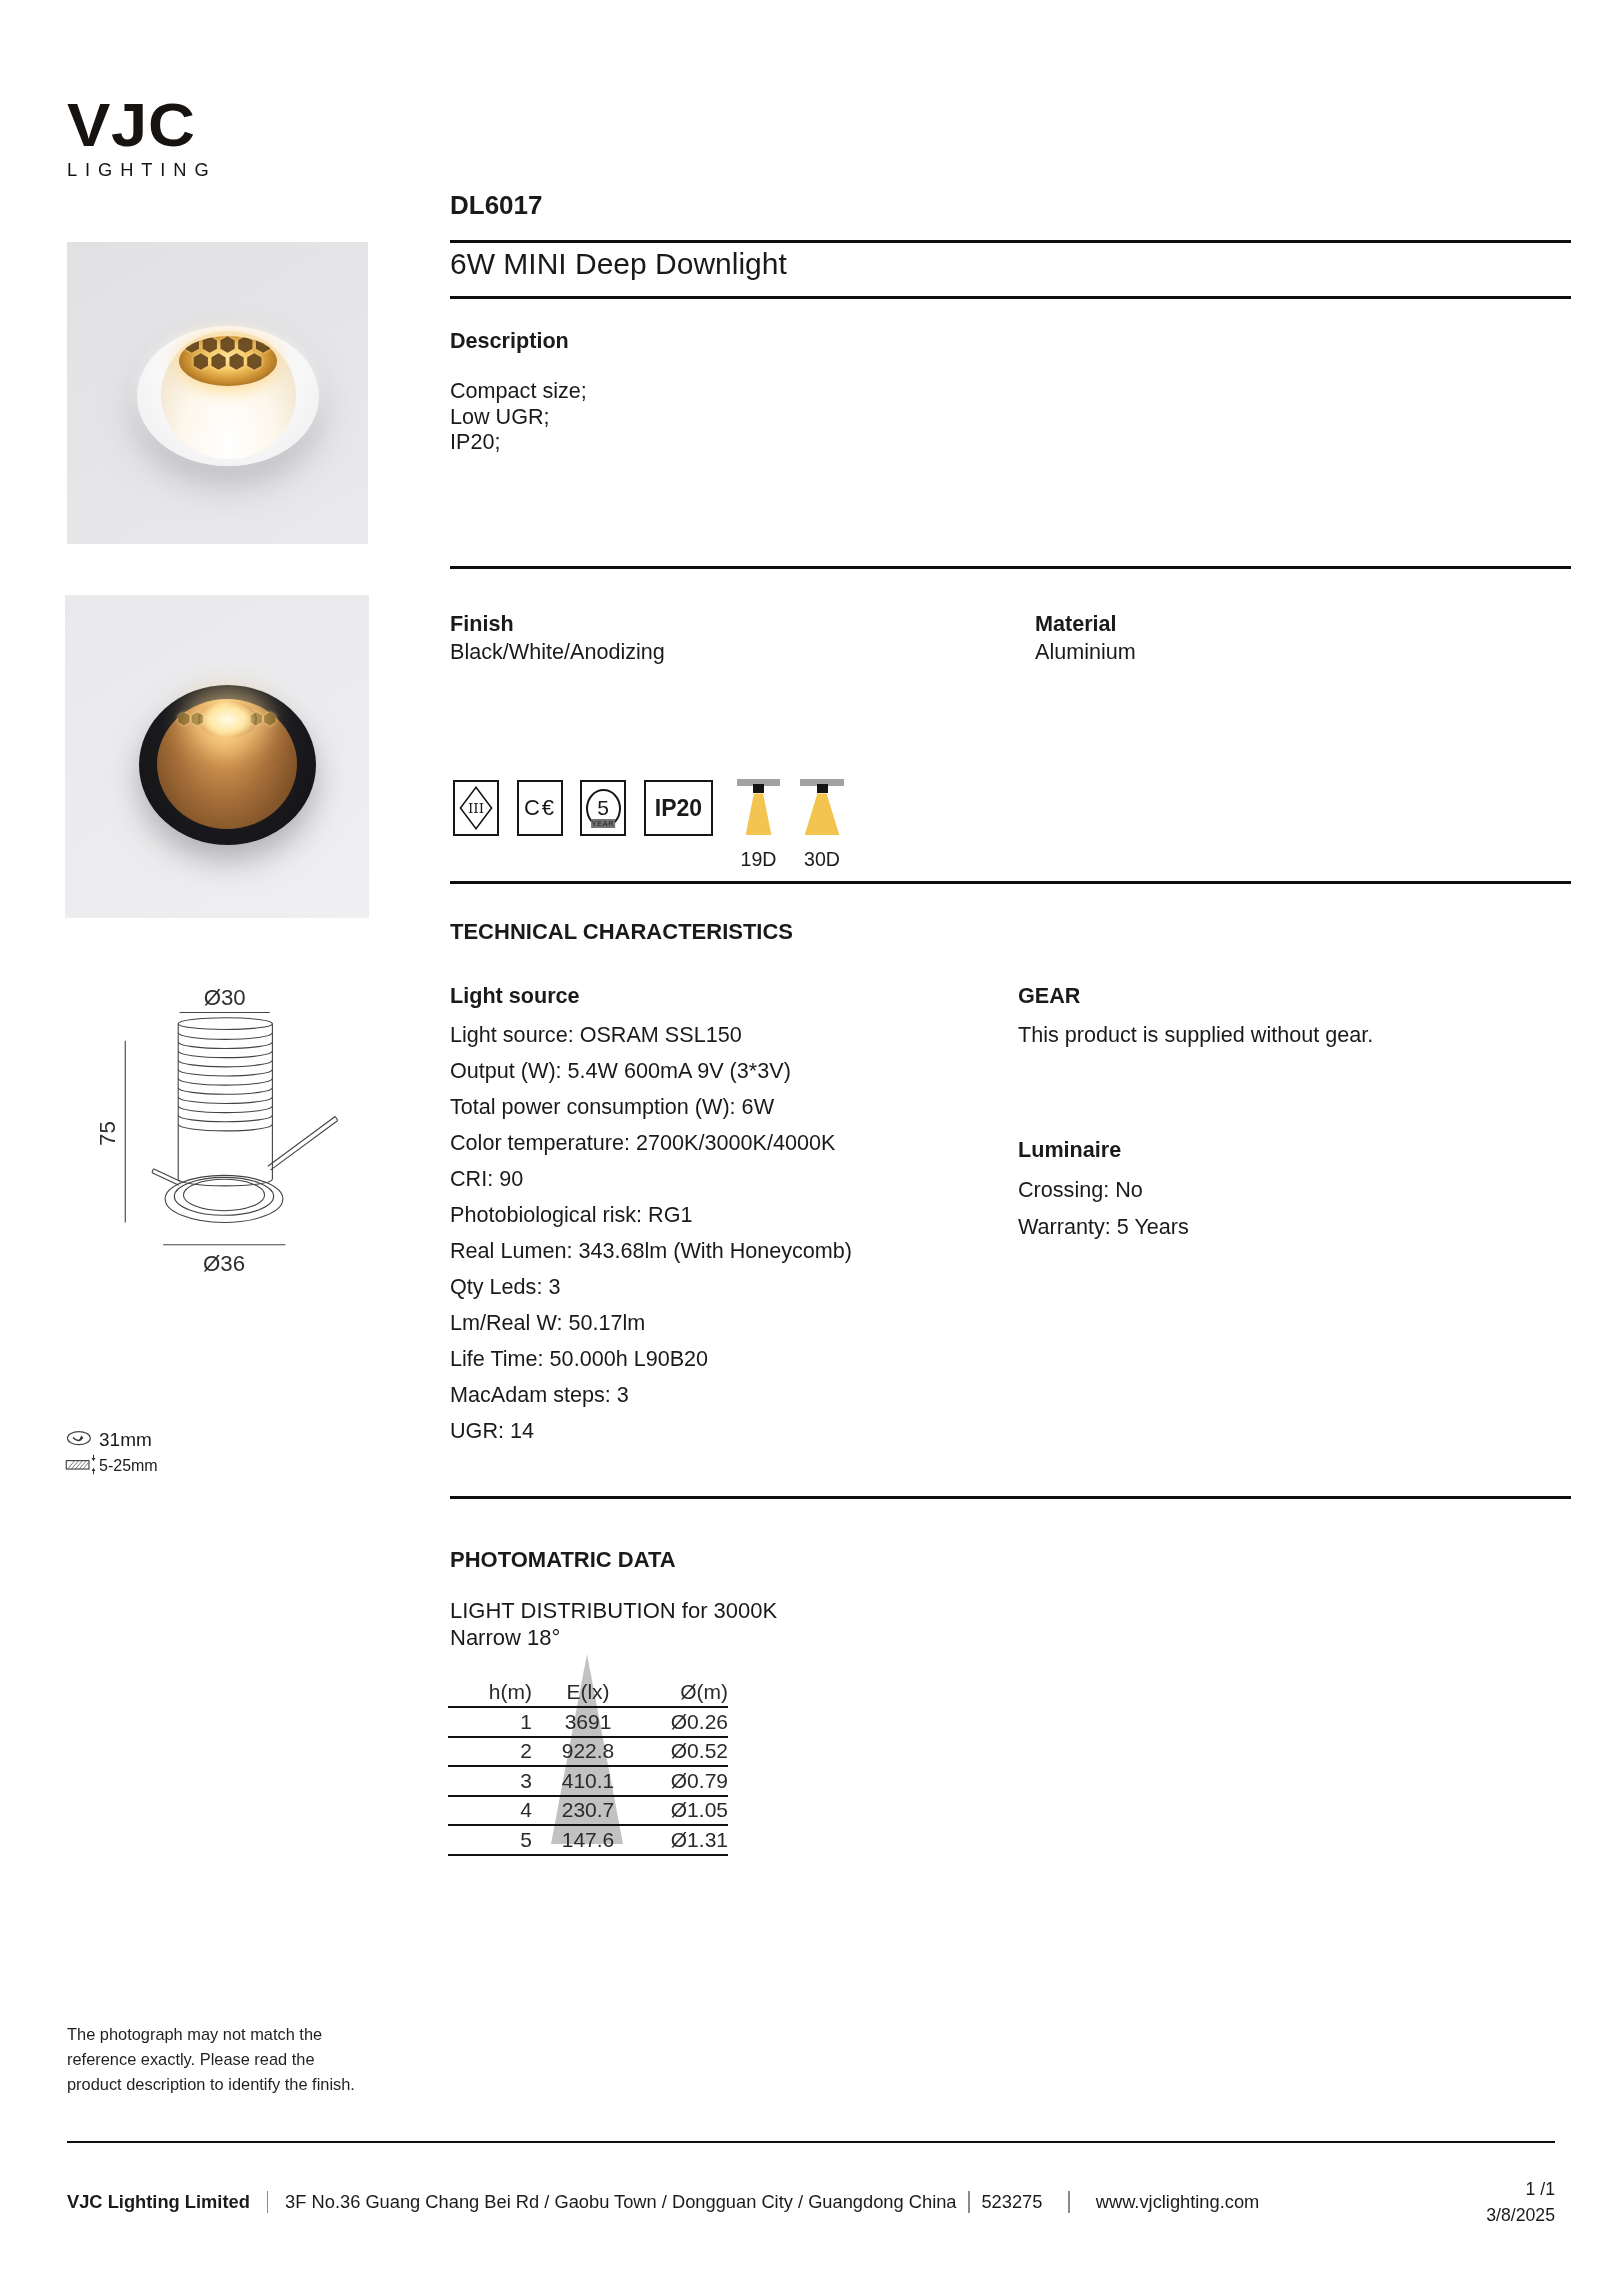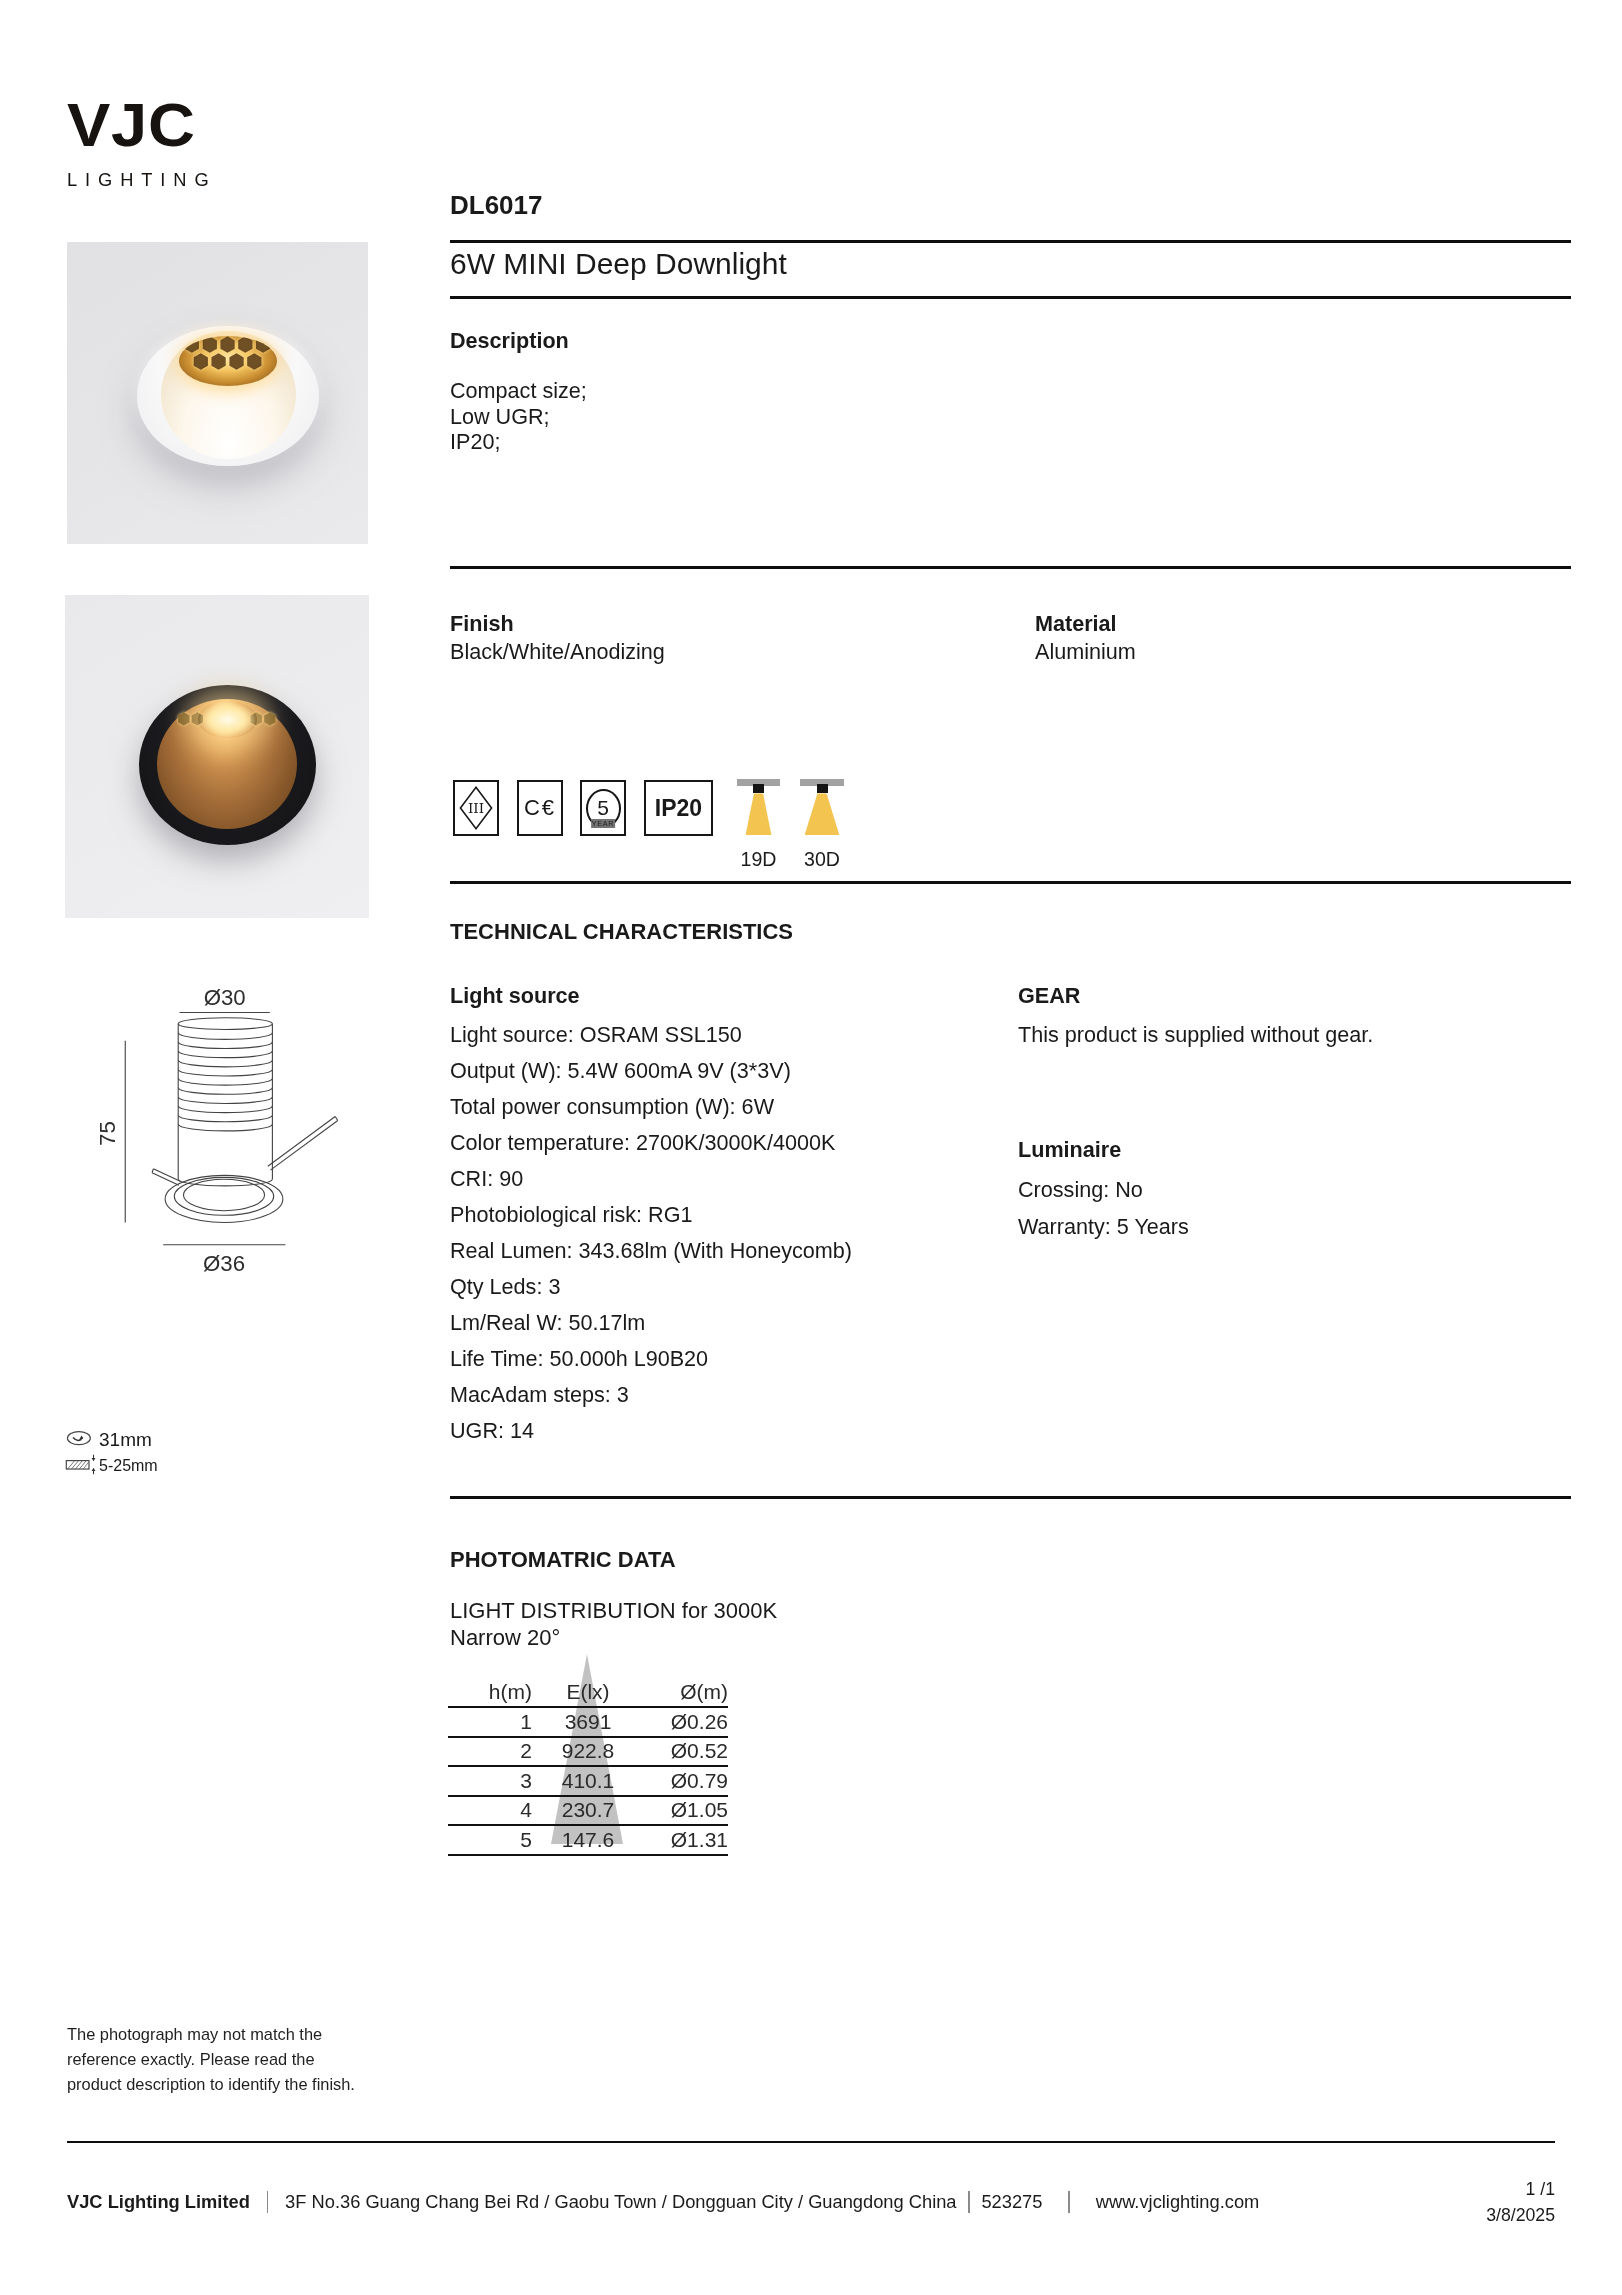--- a/index.html
+++ b/index.html
@@ -11,7 +11,7 @@
 
   
   .vjc{font-size:65px;font-weight:900;letter-spacing:0.7px;color:#171310;line-height:65px;transform:scaleY(.95)}
-  .lighting{font-size:18.3px;font-weight:500;letter-spacing:7.9px;color:#171310;margin-top:12px}
+  .lighting{font-size:18.3px;font-weight:500;letter-spacing:7.9px;color:#171310;margin-top:2px}
 
   
   .photo{position:absolute;overflow:hidden}

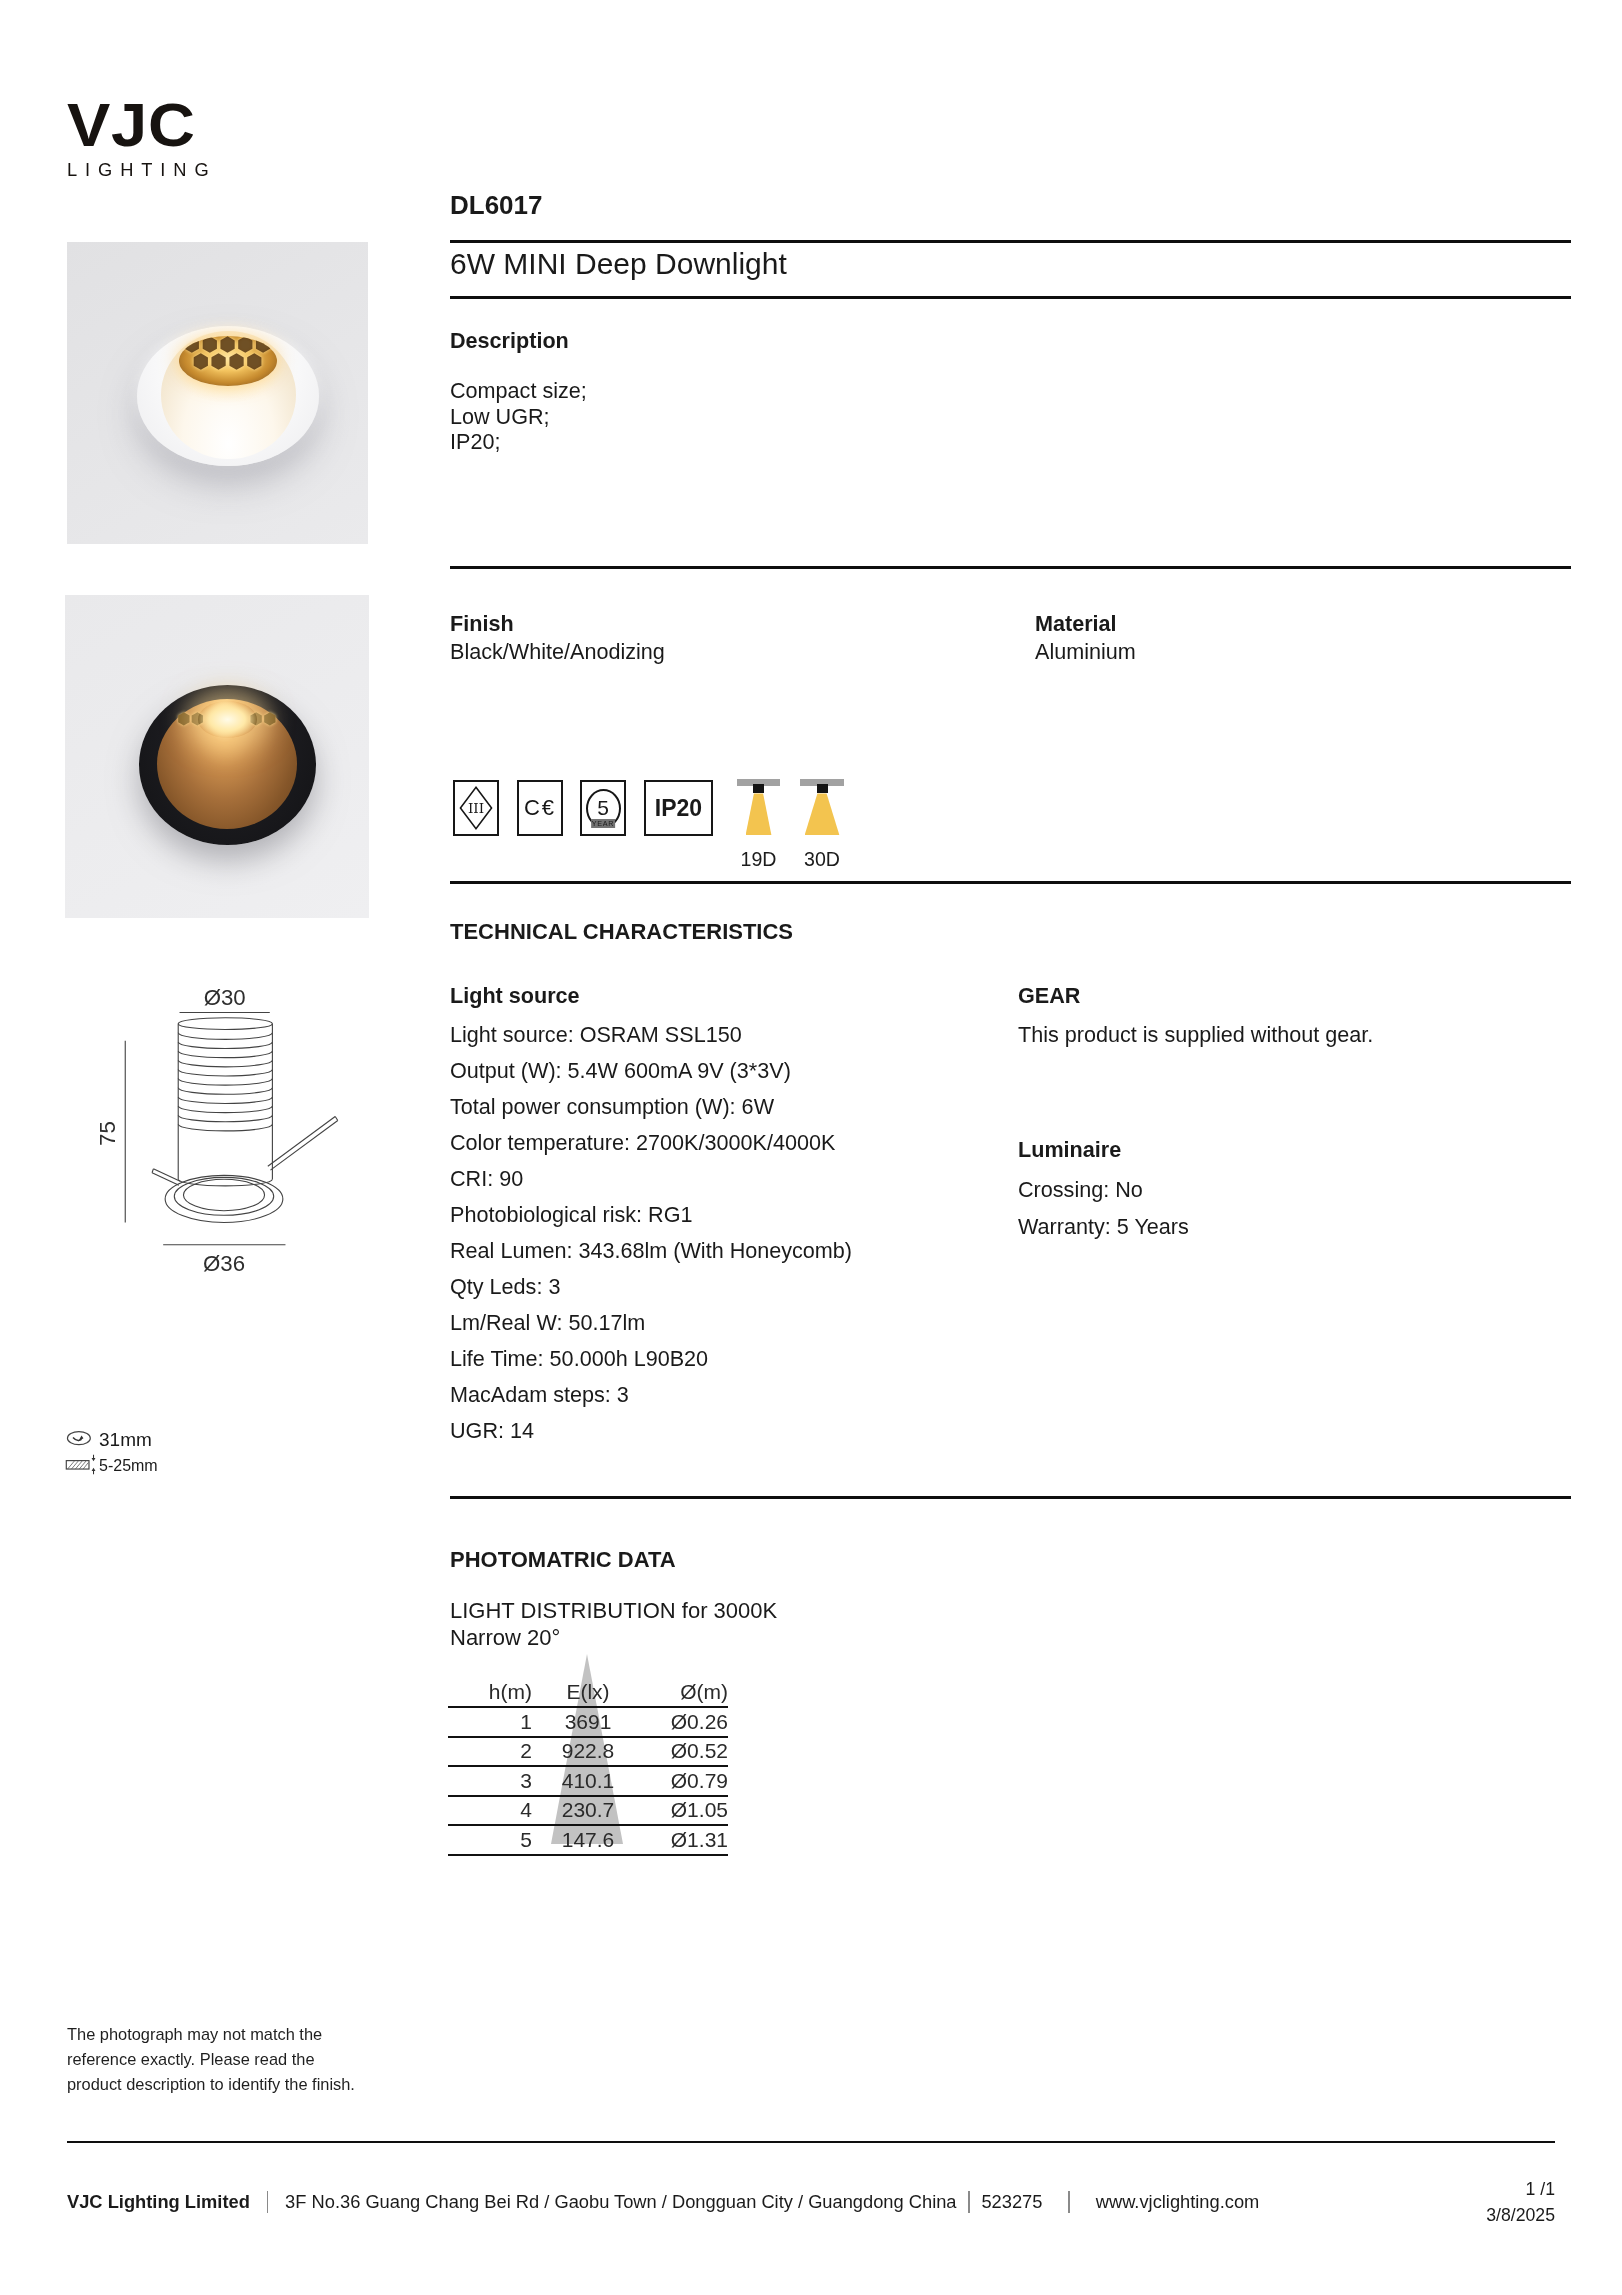--- a/index.html
+++ b/index.html
@@ -252,7 +252,7 @@
   <div class="rule" style="left:450px;top:1496px;width:1121px"></div>
   <div class="abs b" style="left:450px;top:1547px;font-size:22px">PHOTOMATRIC DATA</div>
   <div class="abs" style="left:450px;top:1598px;font-size:22px">LIGHT DISTRIBUTION for 3000K</div>
-  <div class="abs" style="left:450px;top:1625px;font-size:22px">Narrow 20°</div>
+  <div class="abs" style="left:450px;top:1625px;font-size:22px">Narrow 18°</div>
 
   <div class="ph-cone"></div>
 

